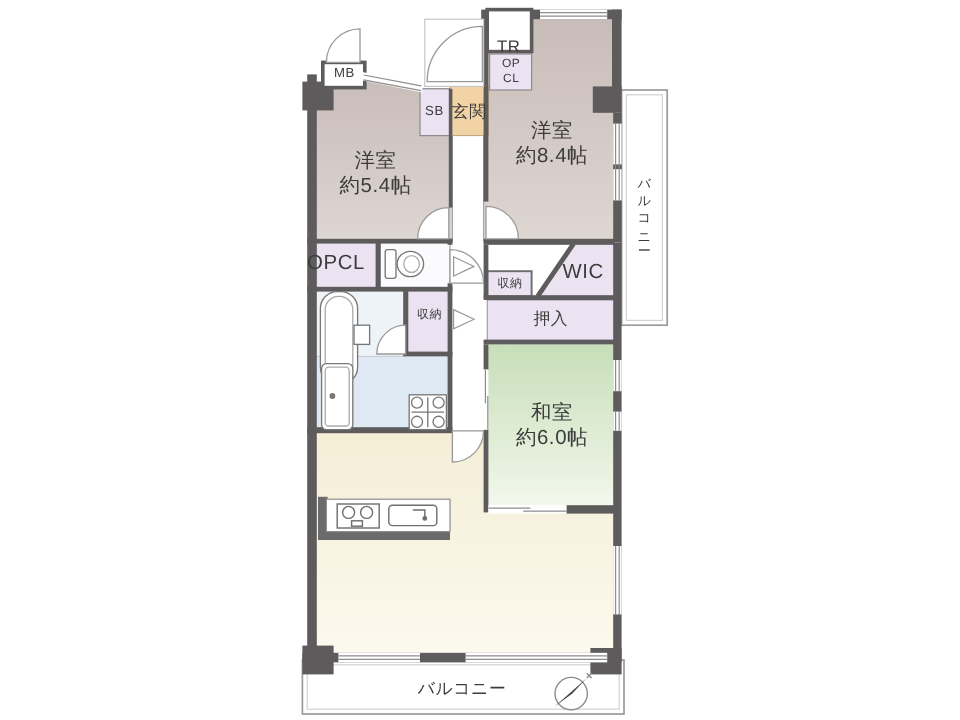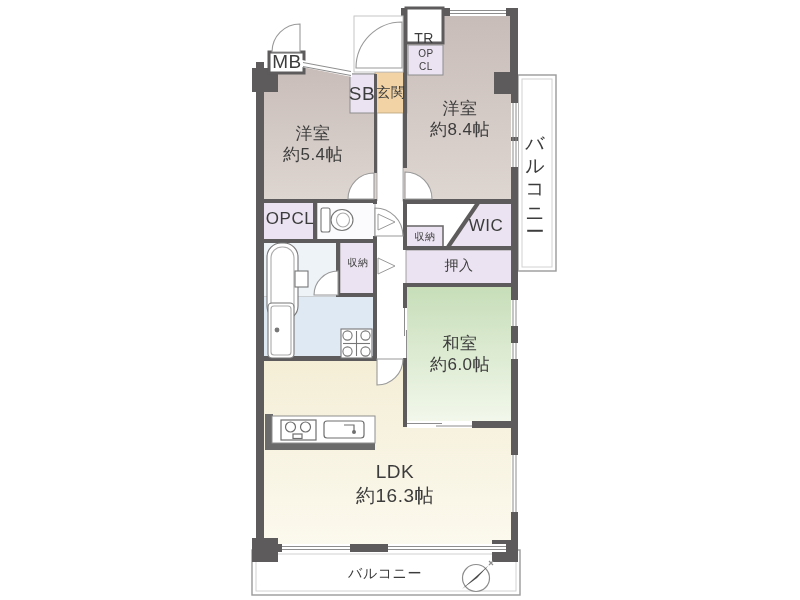--- a/index.html
+++ b/index.html
@@ -14,7 +14,7 @@
        white-space:nowrap;text-align:center;line-height:1.25;letter-spacing:0.5px;}
   .lbl .ln{display:block;}
   .s17{font-size:17px;} .s19{font-size:19px;} .s14{font-size:14px;}
-  .s13{font-size:19px;} .s12{font-size:10px;} .s10{font-size:10px;}
+  .s13{font-size:11px;} .s12{font-size:10px;} .s10{font-size:10px;}
   .vert{writing-mode:vertical-rl;letter-spacing:3px;}
 </style>
 </head>

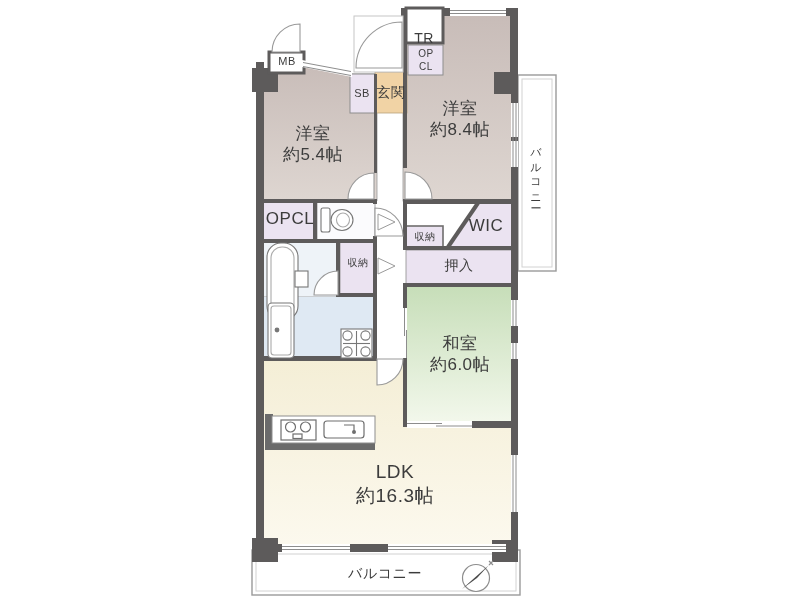--- a/index.html
+++ b/index.html
@@ -227,7 +227,7 @@
   <span class="ln">約8.4帖</span>
 </div>
 
-<div class="lbl s17" style="left:290px;top:219px;">OPCL</div>
+<div class="lbl s17" style="left:280px;top:219px;">OPCL</div>
 <div class="lbl s12" style="left:358px;top:263px;">収納</div>
 <div class="lbl s17" style="left:486px;top:226px;text-align:right;">WIC</div>
 <div class="lbl s10" style="left:425px;top:237px;">収納</div>

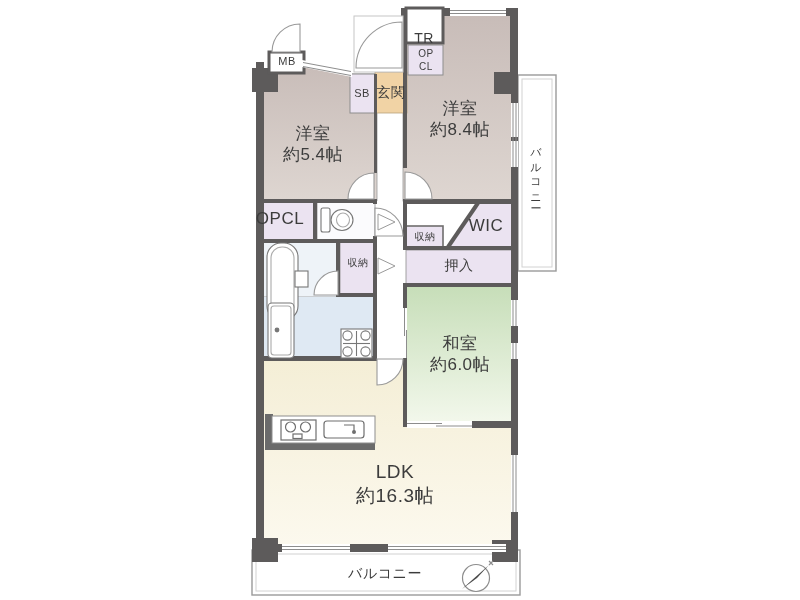--- a/index.html
+++ b/index.html
@@ -237,10 +237,6 @@
   <span class="ln">和室</span>
   <span class="ln">約6.0帖</span>
 </div>
-<div class="lbl s19" style="left:395px;top:484px;">
-  <span class="ln">LDK</span>
-  <span class="ln">約16.3帖</span>
-</div>
 
 <div class="lbl s13 vert" style="left:535px;top:173px;">バルコニー</div>
 <div class="lbl s14" style="left:385px;top:574px;">バルコニー</div>

